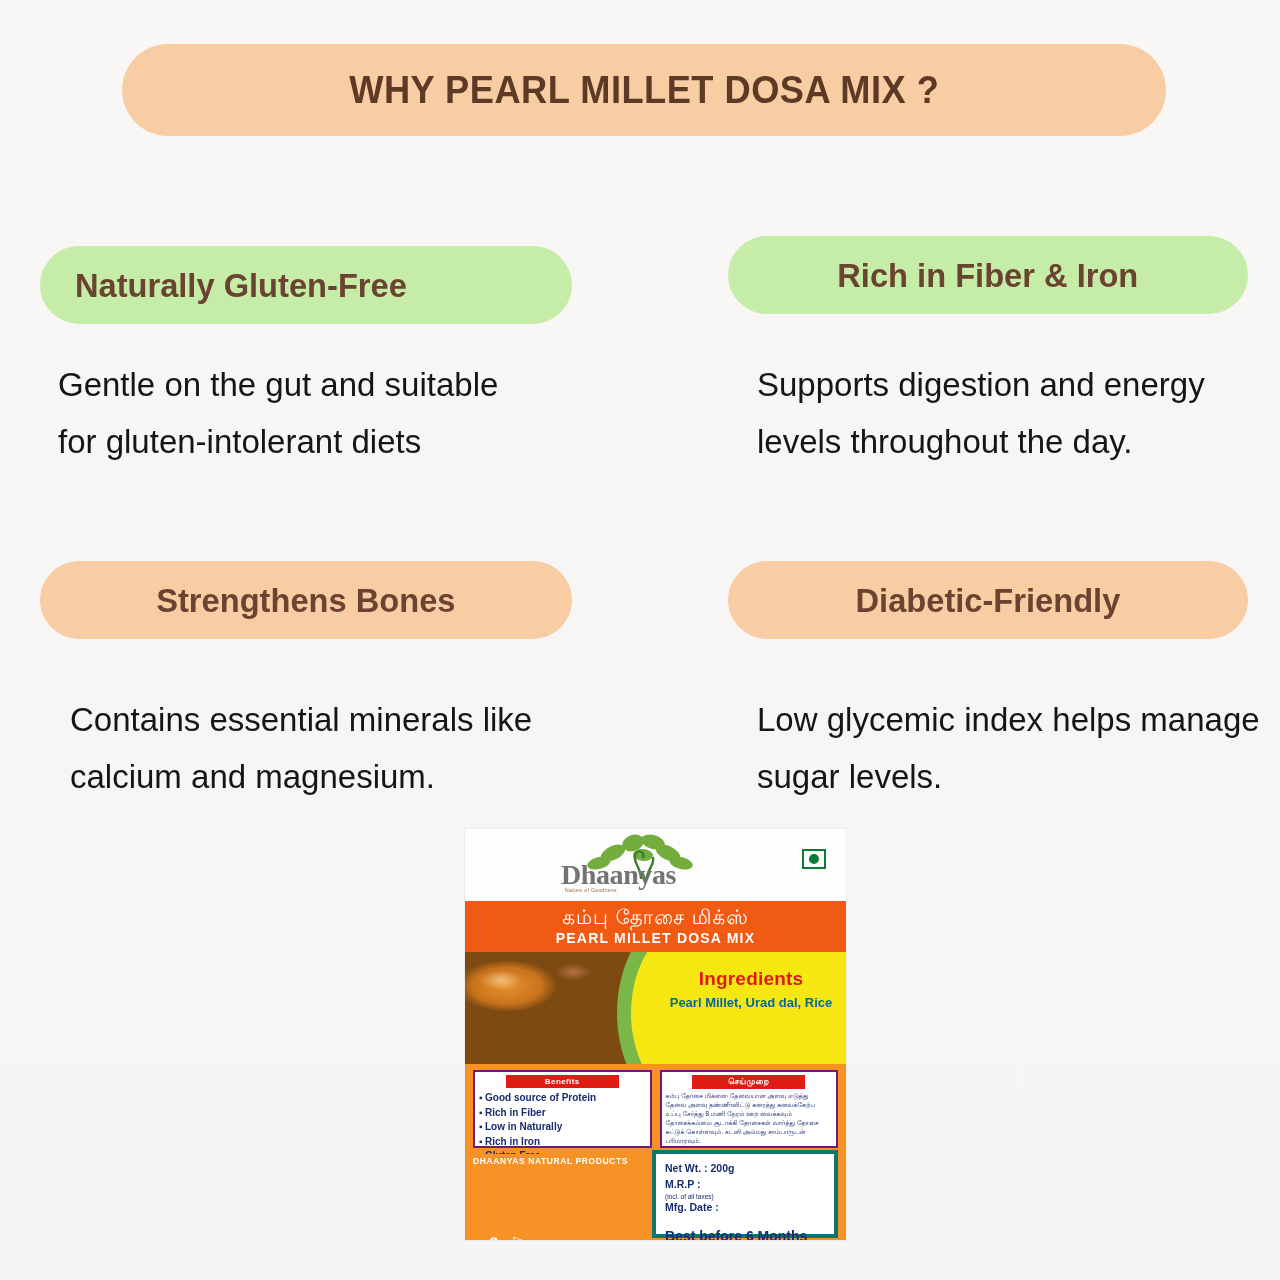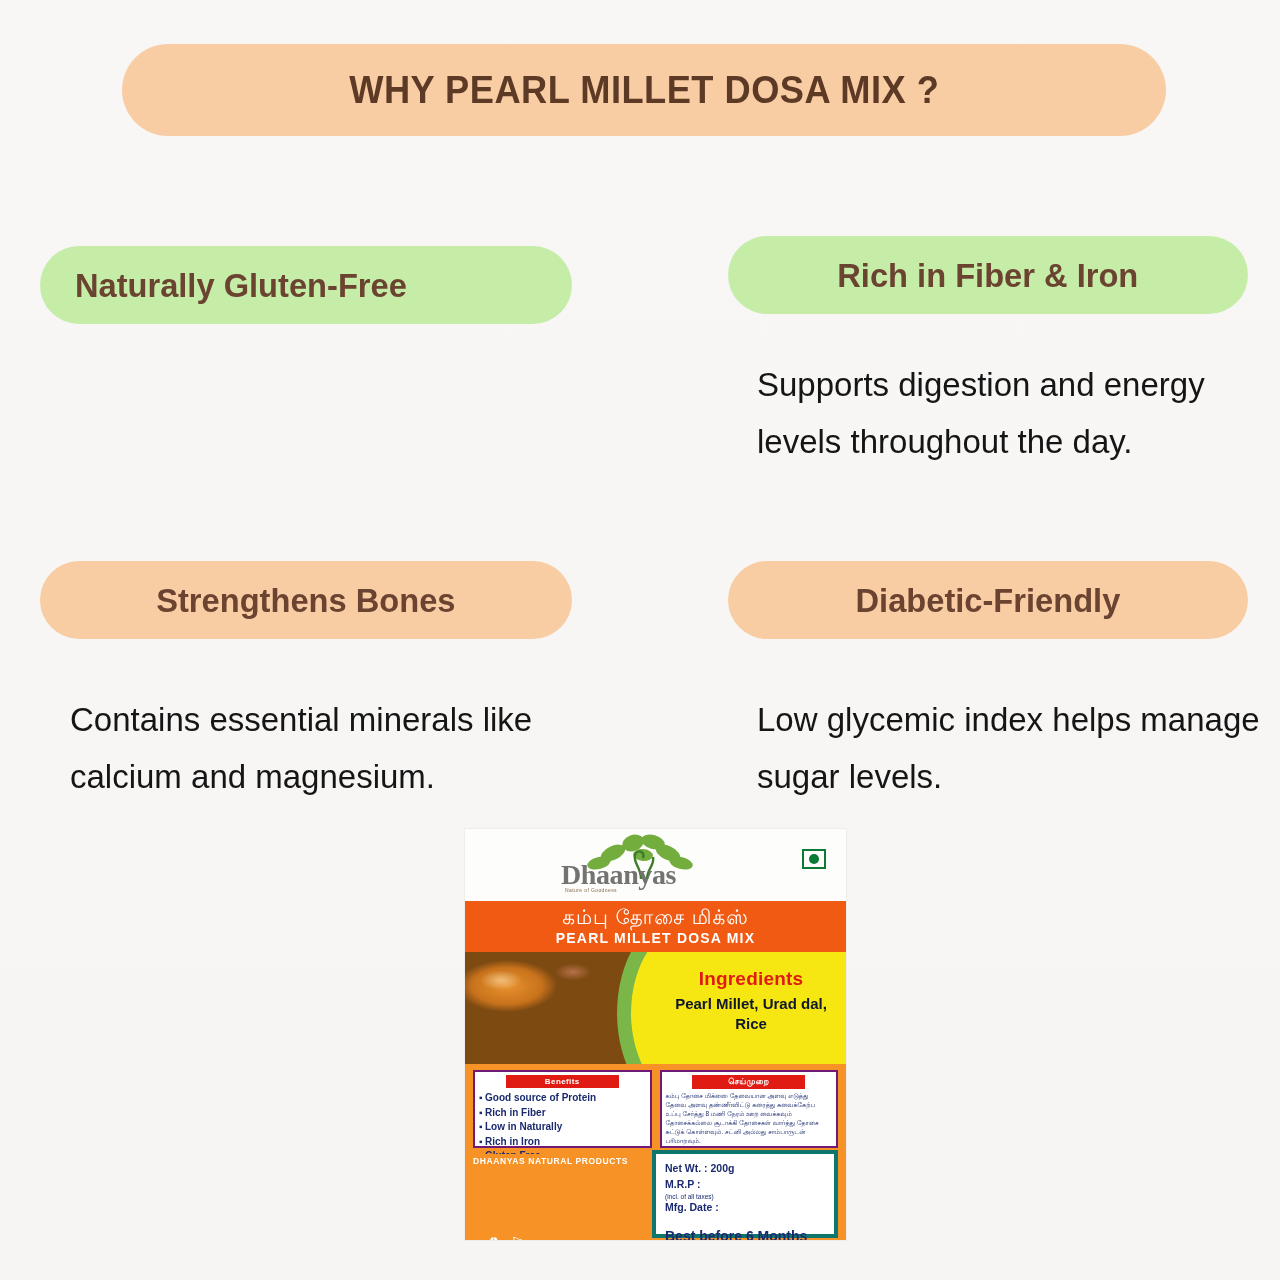--- a/index.html
+++ b/index.html
@@ -355,6 +355,7 @@
   <div id="badge-1" class="badge badge-green align-left">
     <span class="badge-label">Naturally Gluten-Free</span>
   </div>
+  <div id="desc-1" class="desc">Gentle on the gut and suitable for gluten-intolerant diets</div>
 
   <div id="badge-2" class="badge badge-green align-center">
     <span class="badge-label">Rich in Fiber &amp; Iron</span>

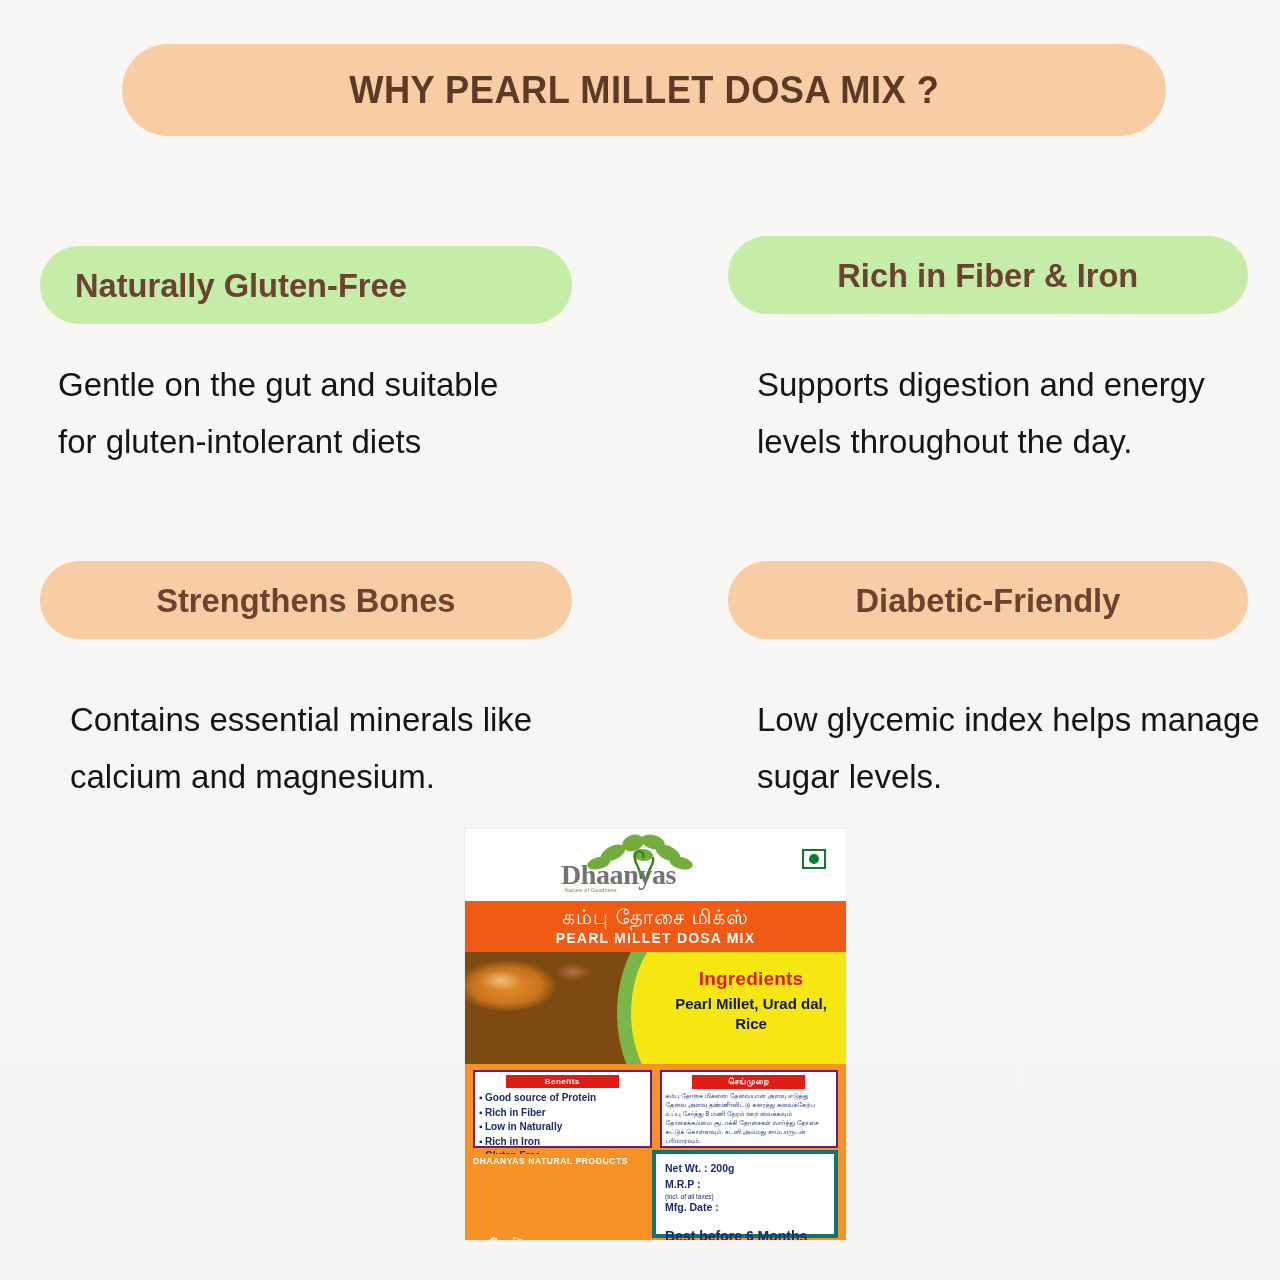--- a/index.html
+++ b/index.html
@@ -228,8 +228,8 @@
   .ing-body {
     font-family: "Liberation Sans", sans-serif;
     font-weight: bold;
-    font-size: 15px;
-    color: #0f172a;
+    font-size: 13px;
+    color: #0369a1;
     line-height: 1.35;
     margin-top: 4px;
   }

